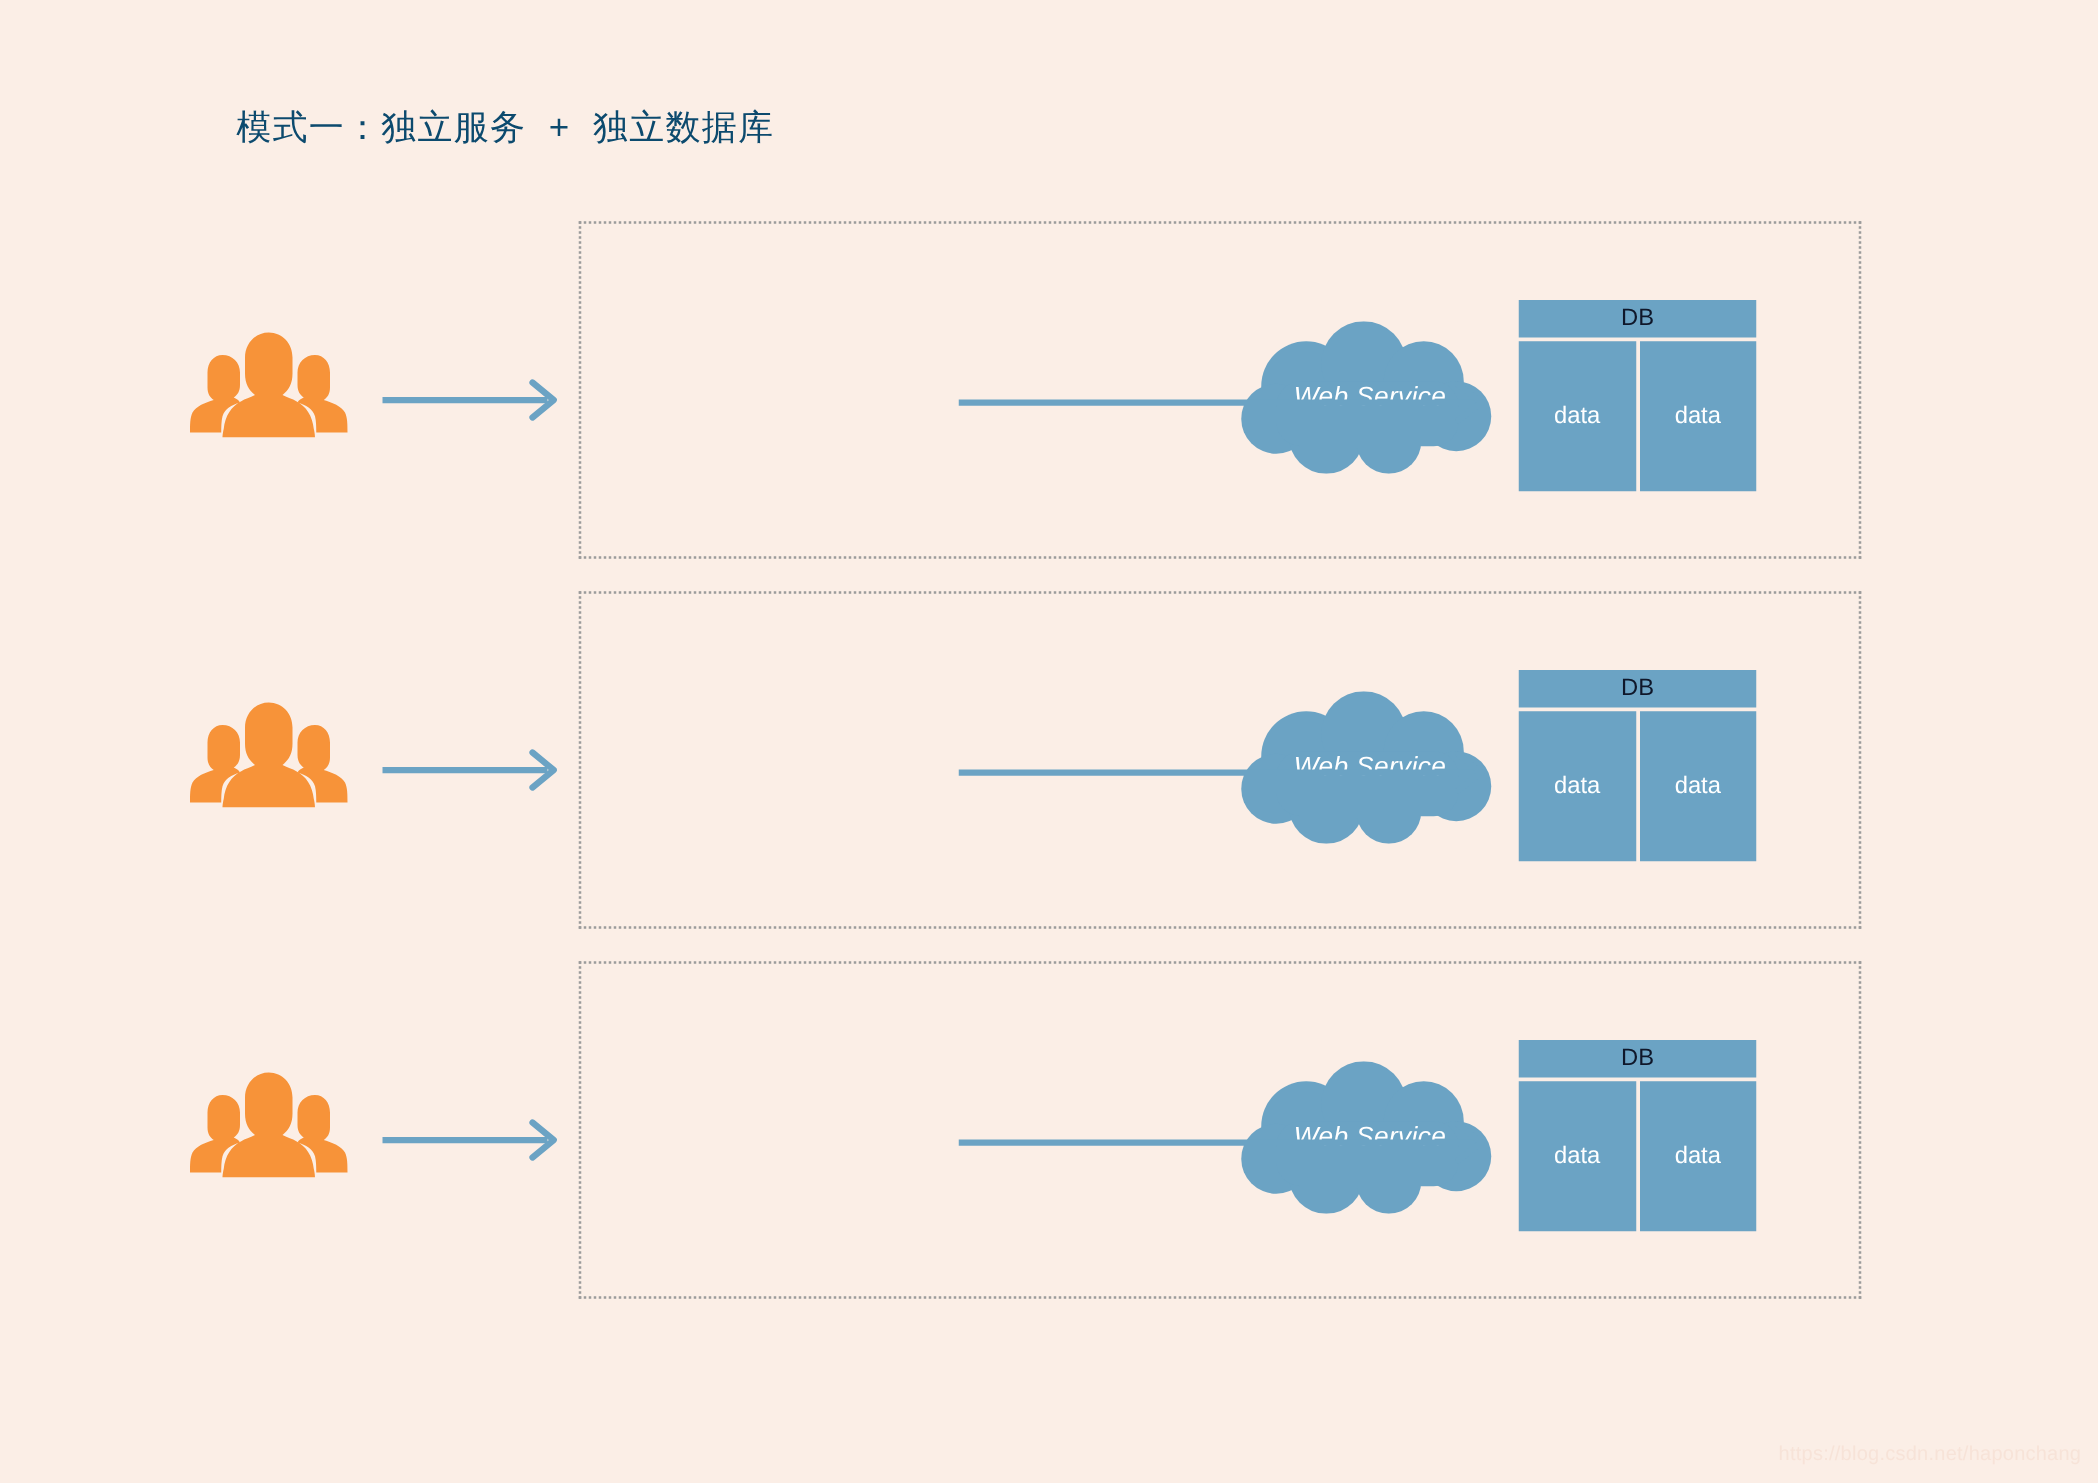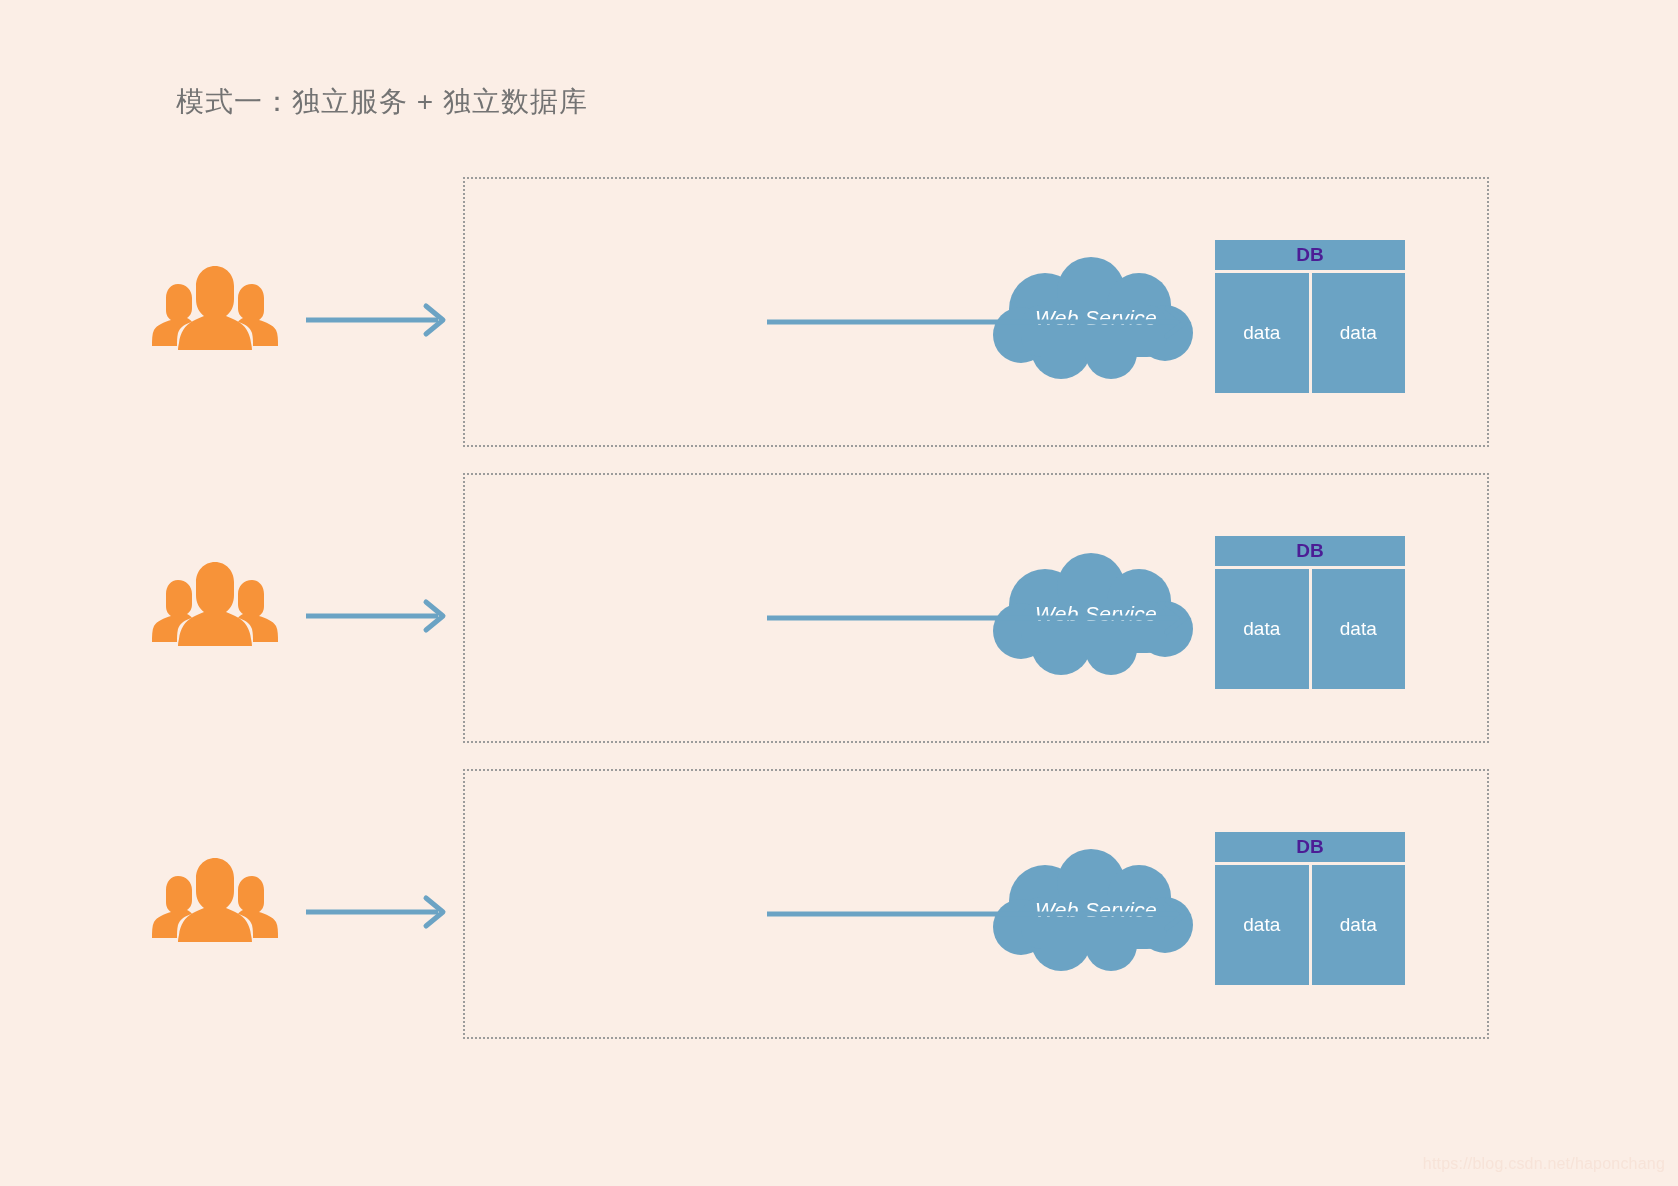--- a/index.html
+++ b/index.html
@@ -23,13 +23,13 @@
   
   #diagram-title {
     position: absolute;
-    left: 176px;
+    left: 189px;
     top: 83px;
     font-size: 28px;
-    color: #737373;
+    color: #0c4a6e;
     letter-spacing: 1px;
     white-space: nowrap;
-    font-family: Liberation Sans, sans-serif;
+    font-family: Liberation Mono, monospace;
   }
 
   

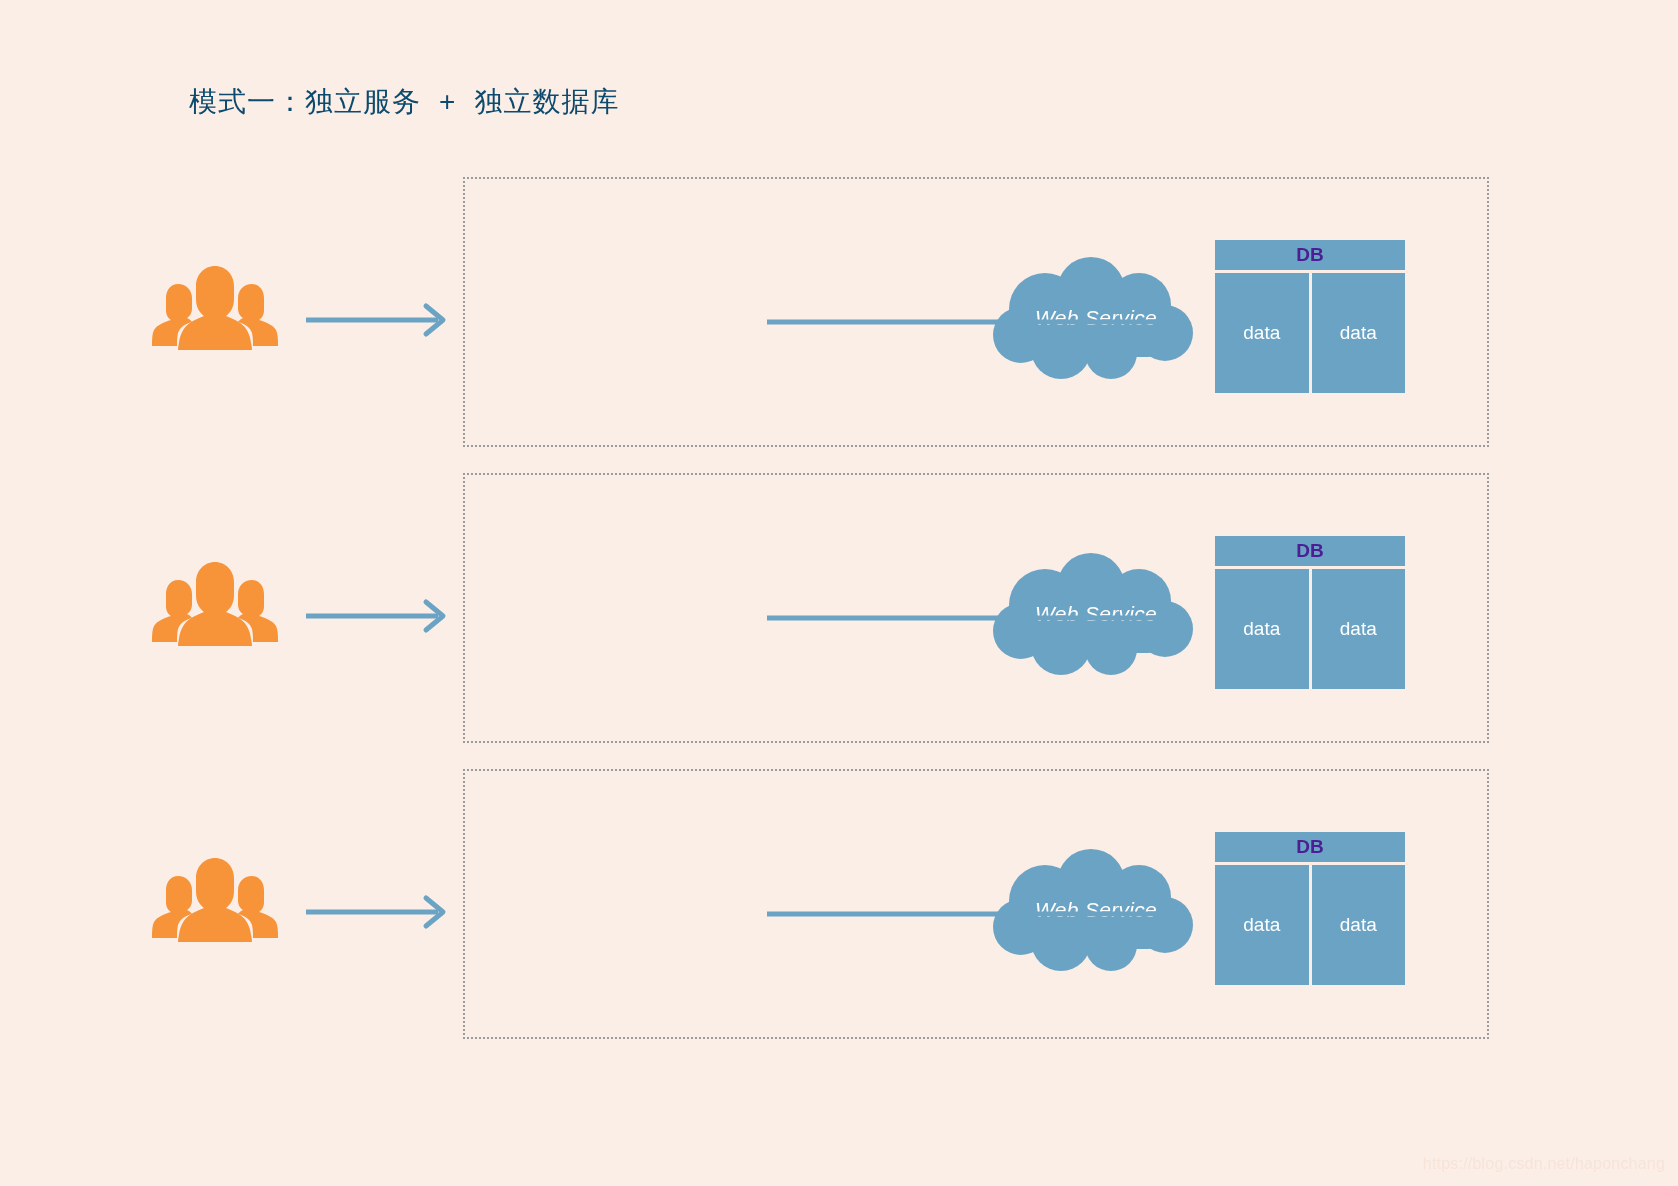--- a/index.html
+++ b/index.html
@@ -111,12 +111,11 @@
     width: 190px;
     height: 30px;
     background: #6ba3c4;
-    color: #4c1d95;
+    color: #0f172a;
     font-size: 19px;
     display: flex;
     align-items: center;
     justify-content: center;
-    font-weight: bold;
   }
   .db-body {
     position: absolute;

